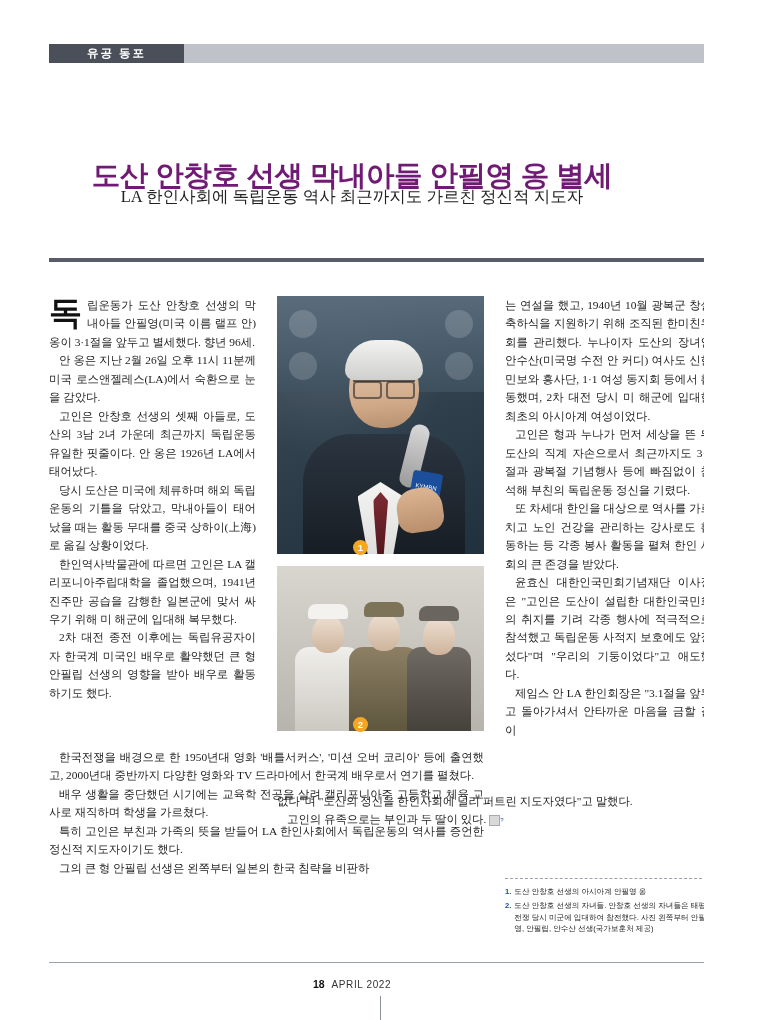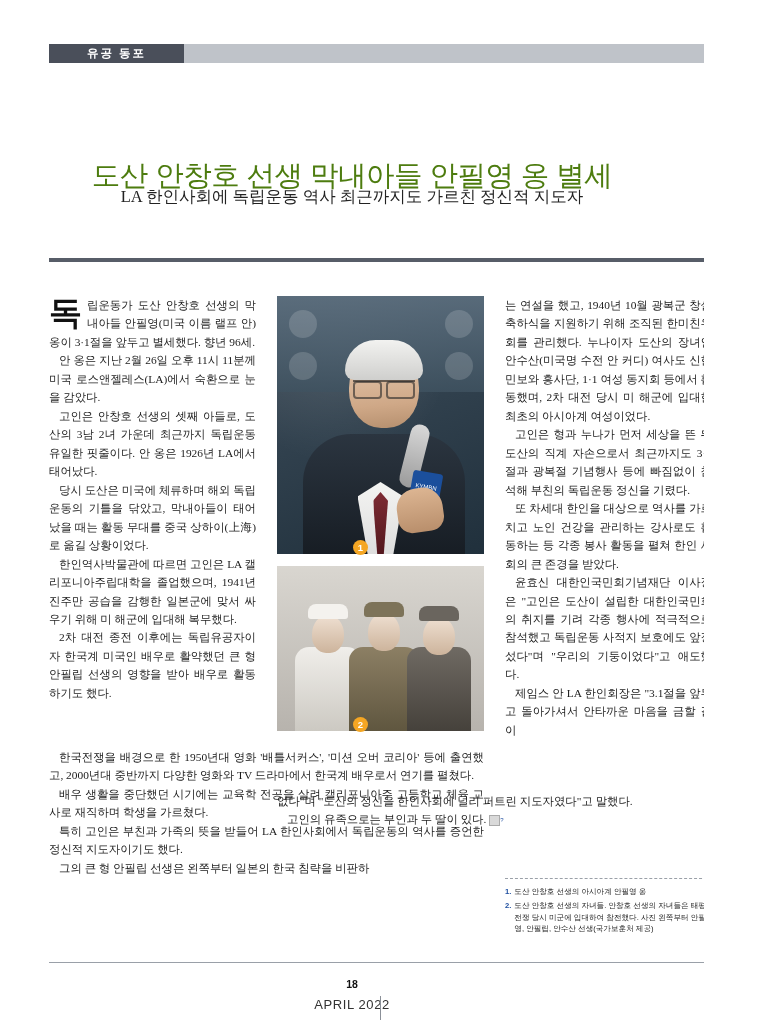--- a/index.html
+++ b/index.html
@@ -52,9 +52,9 @@
     text-align: center;
     font-family: "Liberation Sans", sans-serif;
     font-size: 28.5px;
-    font-weight: normal;
+    font-weight: bold;
     letter-spacing: -0.5px;
-    color: #4d7c0f;
+    color: #701a75;
   }
   .subhead {
     position: absolute;

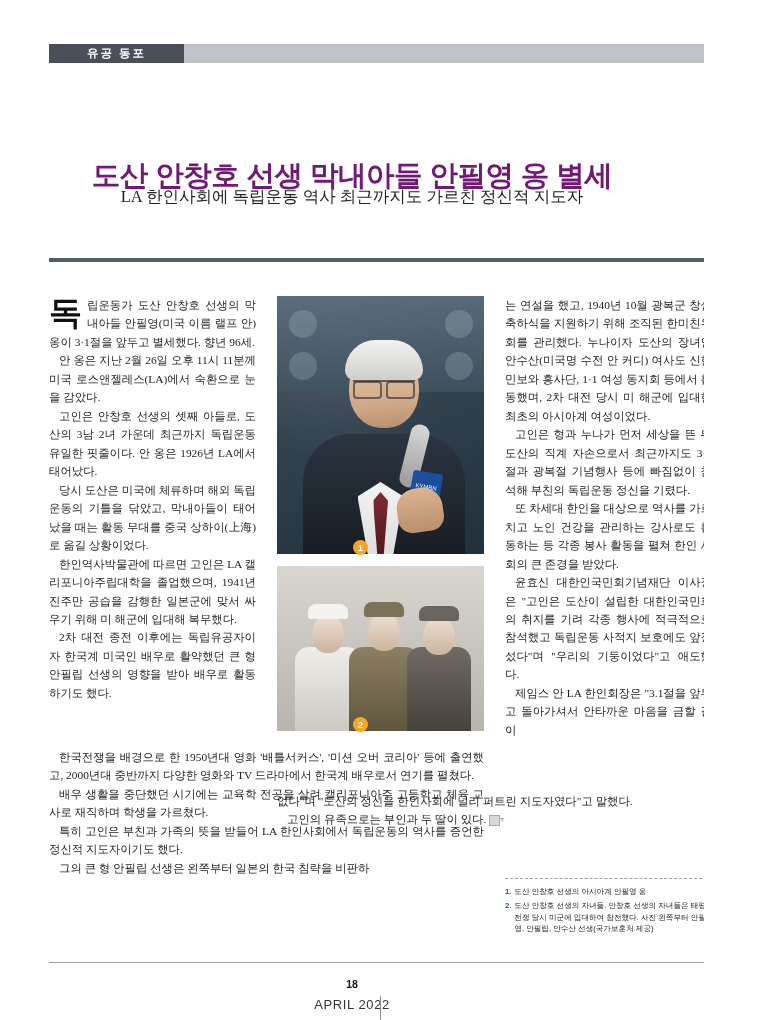--- a/index.html
+++ b/index.html
@@ -317,7 +317,6 @@
     justify-content: center;
     gap: 7px;
     font-family: "Liberation Sans", sans-serif;
-    flex-direction: column;
   }
   .page-num {
     font-size: 10.5px;

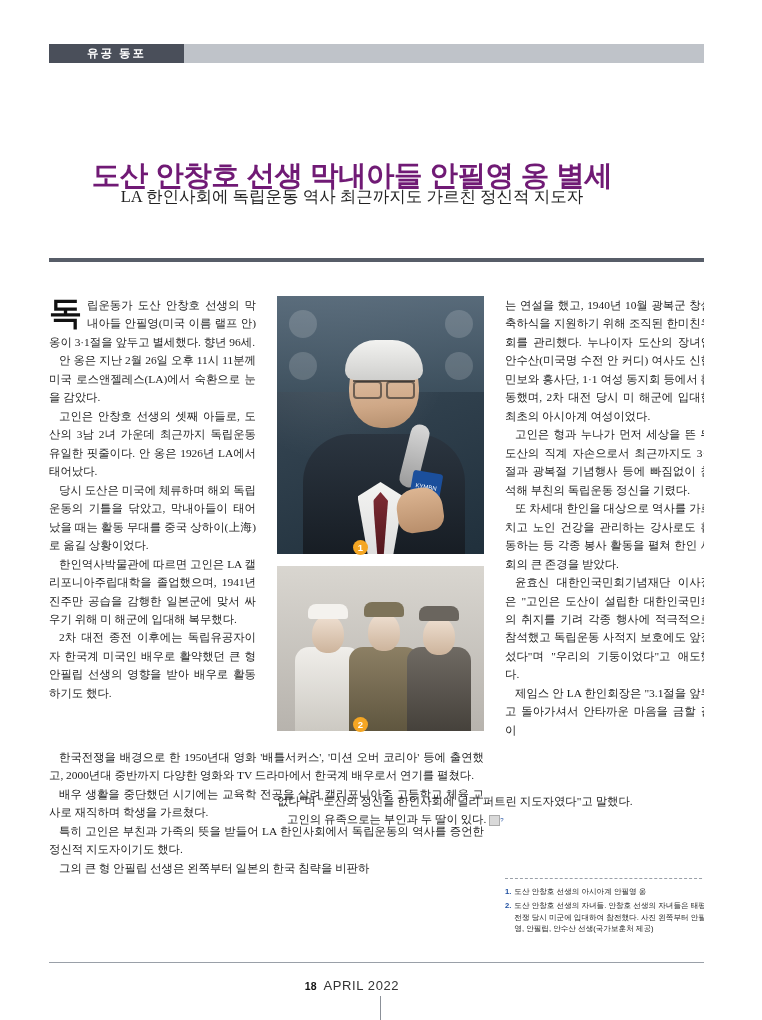--- a/index.html
+++ b/index.html
@@ -324,7 +324,7 @@
     color: #111;
   }
   .issue {
-    font-size: 13px;
+    font-size: 10px;
     letter-spacing: 0.6px;
     color: #333;
   }

